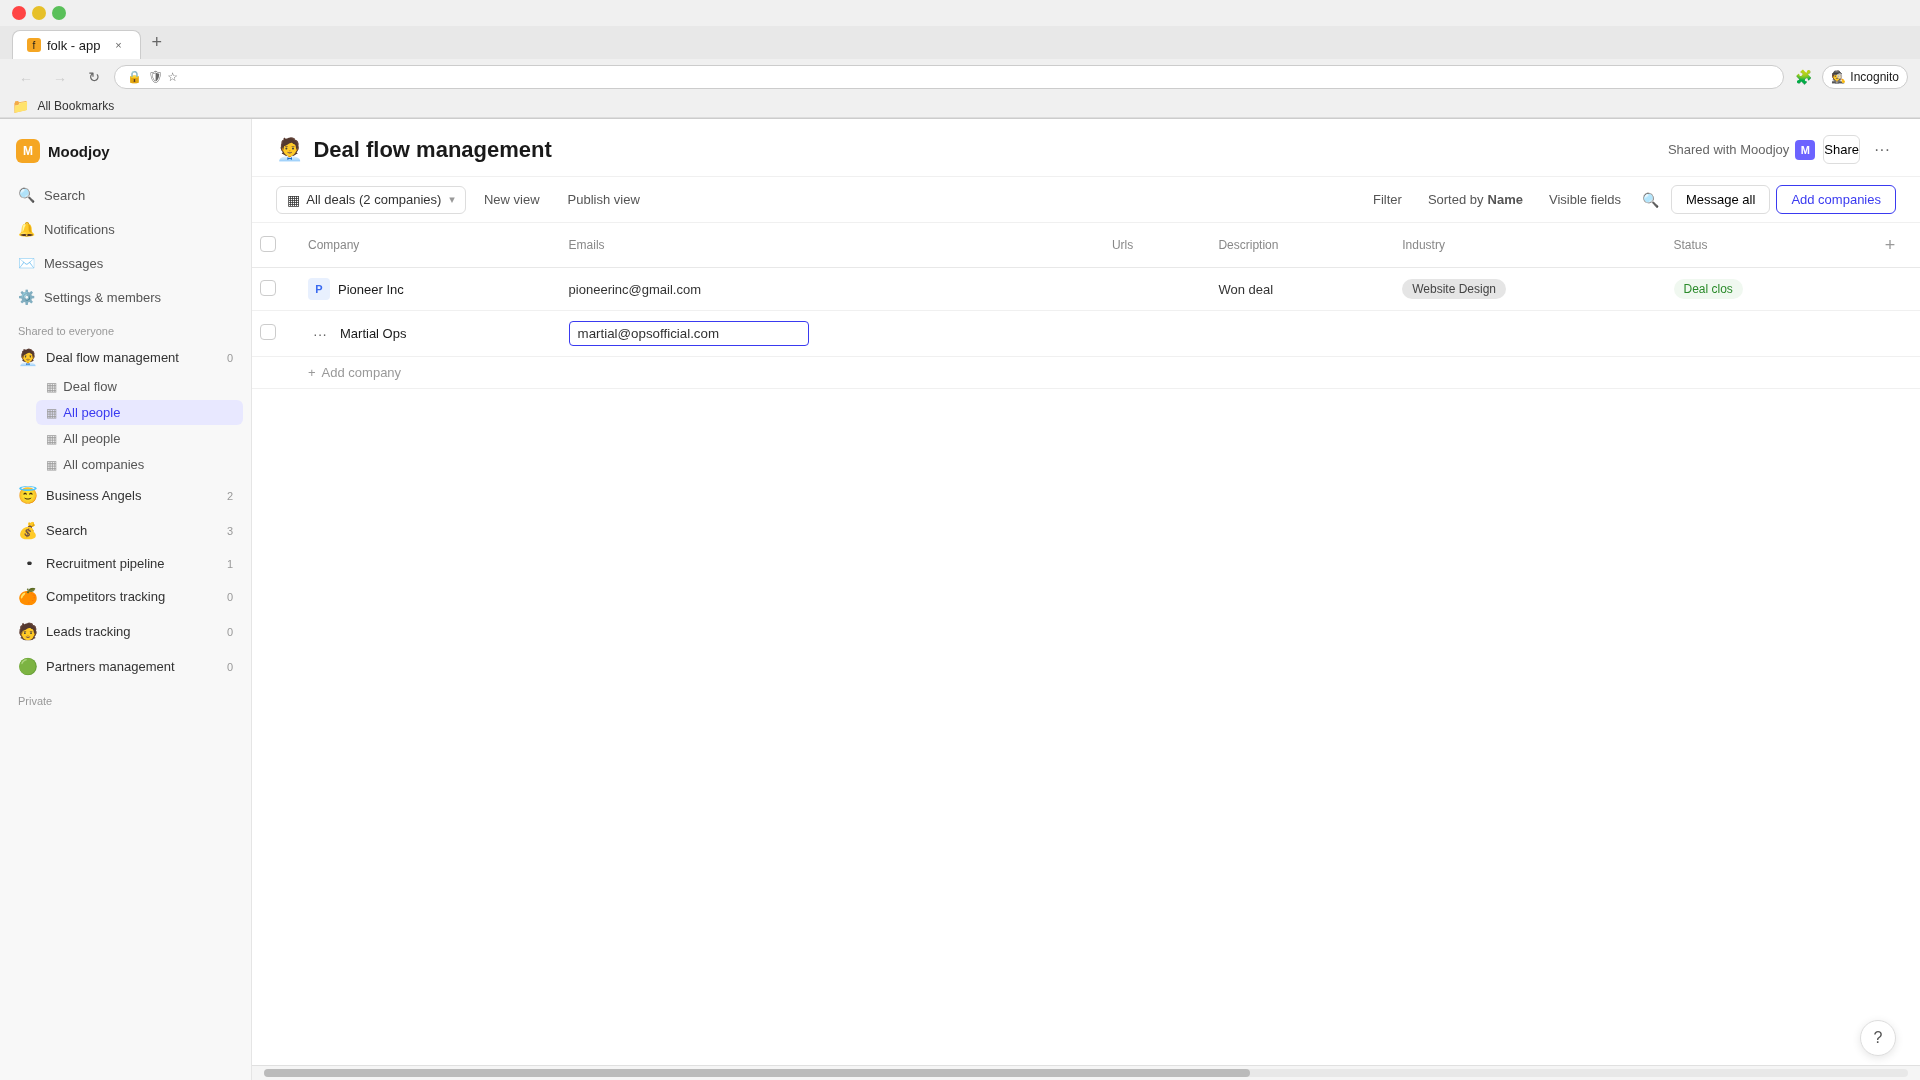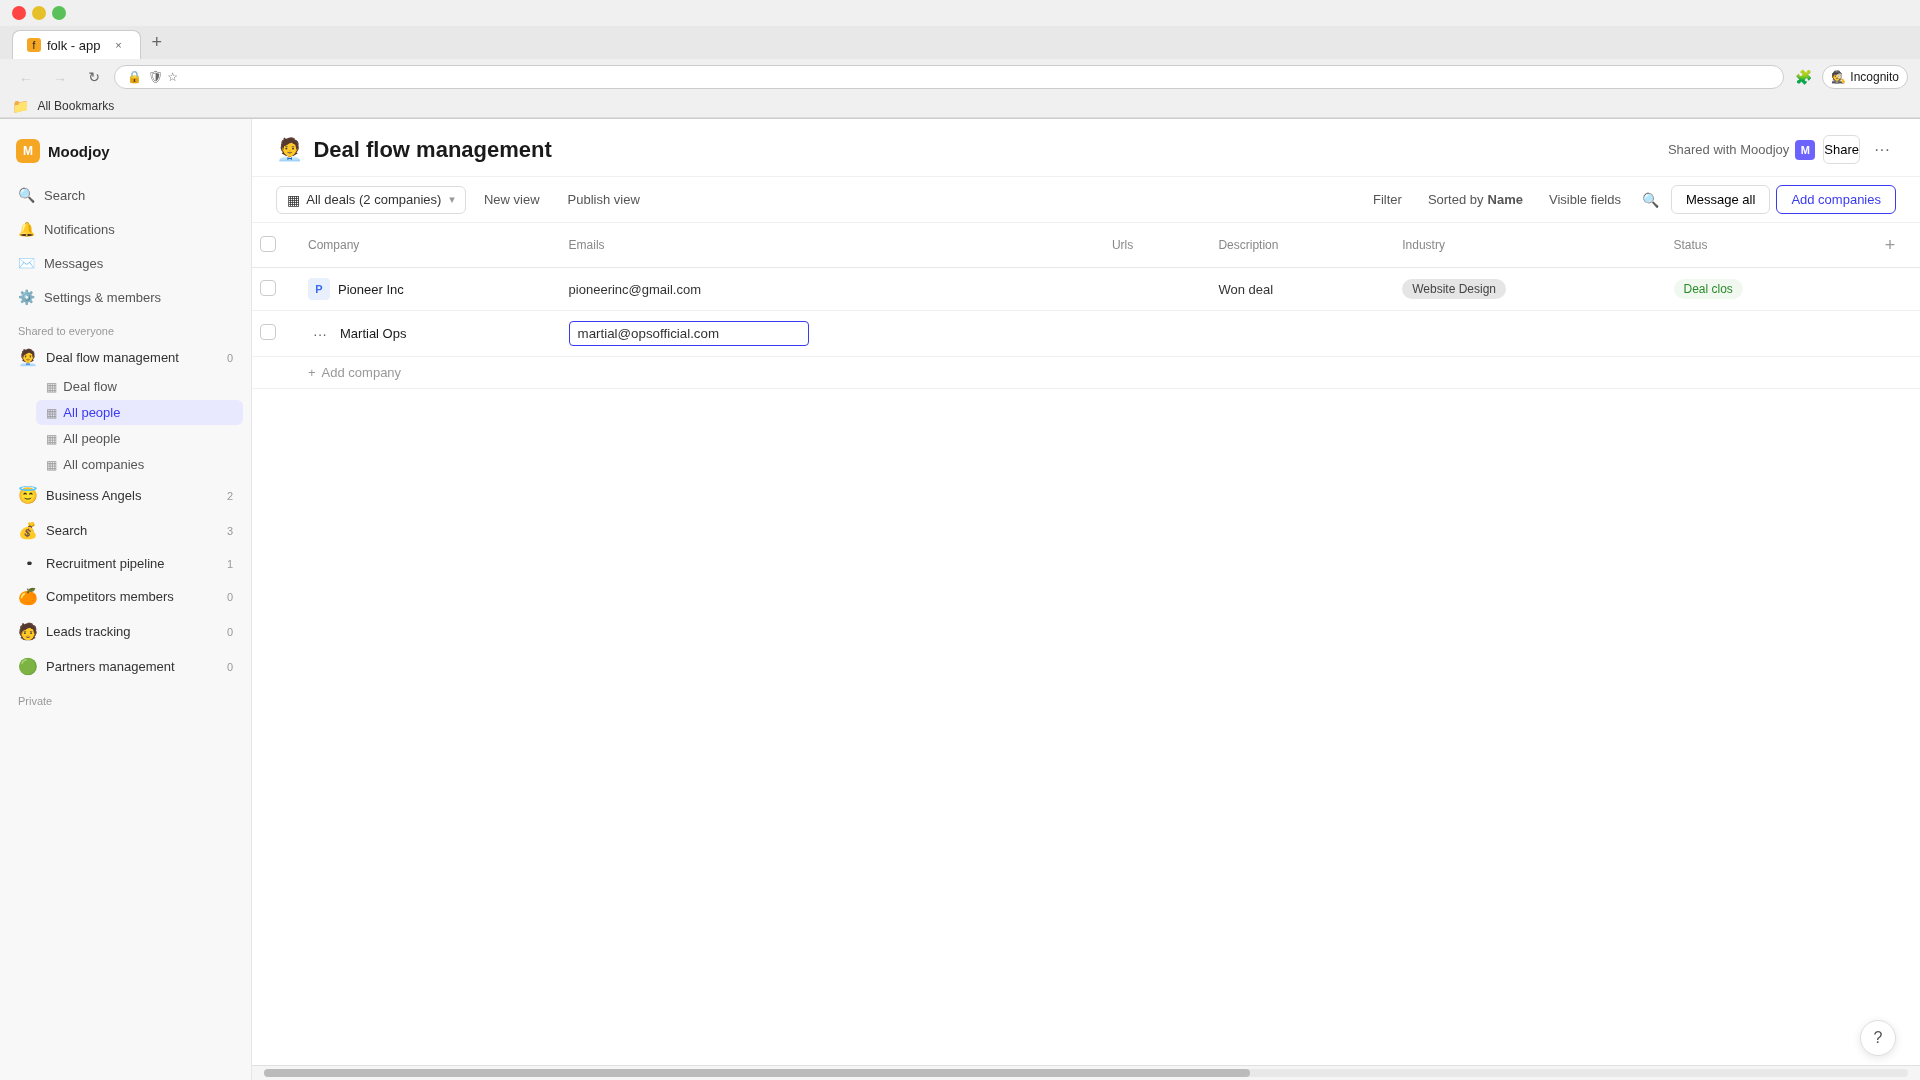--- a/index.html
+++ b/index.html
@@ -236,7 +236,7 @@
 
       <div class="group-header">
         <span class="group-emoji">🍊</span>
-        <span class="group-label">Competitors members</span>
+        <span class="group-label">Competitors tracking</span>
         <span class="group-count">0</span>
       </div>
 

